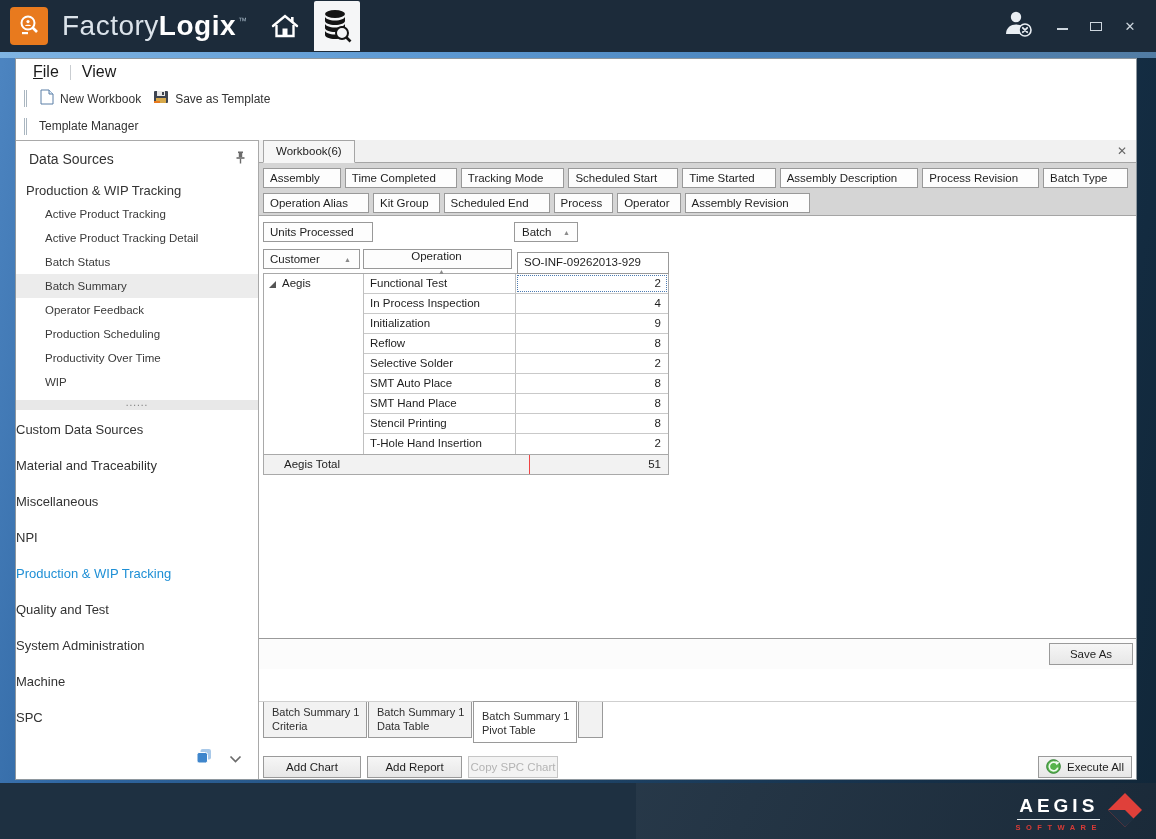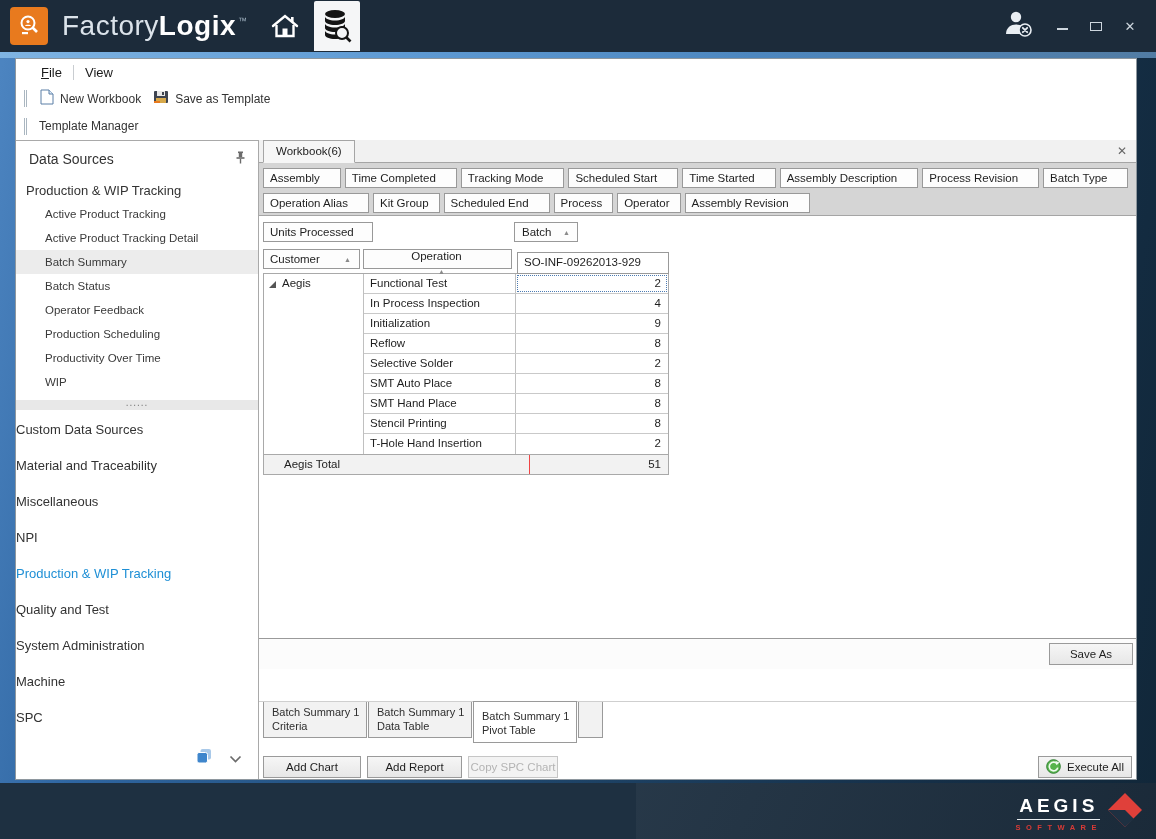--- a/index.html
+++ b/index.html
@@ -30,7 +30,7 @@
   
   .window{ position:absolute; left:15px; top:58px; width:1122px; height:722px; background:#fff;
     border:1px solid #8e979e; }
-  .menubar{ height:26px; display:flex; align-items:center; padding-left:18px; font-size:13px; color:#1a1a1a;}
+  .menubar{ height:26px; display:flex; align-items:center; padding-left:10px; font-size:16px; color:#1a1a1a;}
   .menu-item{ display:inline-block; padding:3px 7px; cursor:default;}
   .menu-item.accel::first-letter{ text-decoration:underline;}
   .menu-sep{ width:1px; height:15px; background:#c9cdd1; margin:0 4px;}

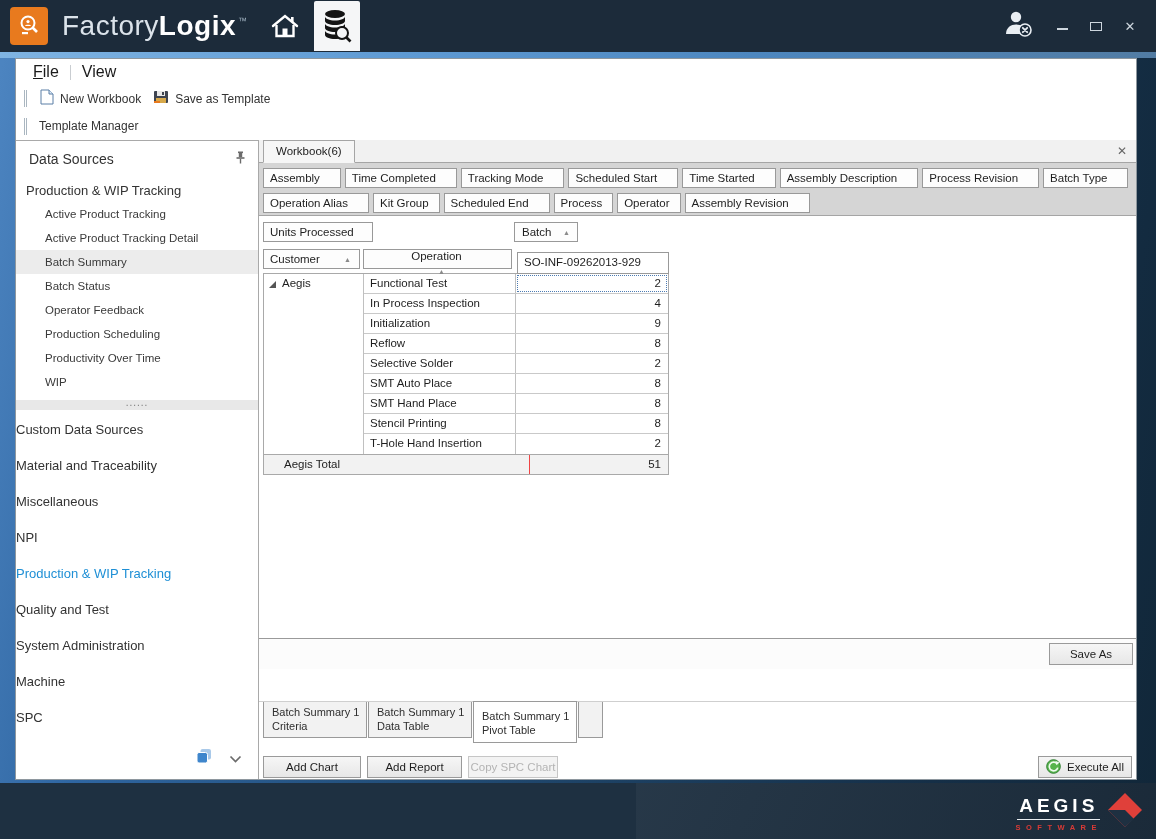--- a/index.html
+++ b/index.html
@@ -237,8 +237,8 @@
         <div class="sb-group-title">Production &amp; WIP Tracking</div>
         <div class="sb-item">Active Product Tracking</div>
         <div class="sb-item">Active Product Tracking Detail</div>
+        <div class="sb-item">Batch Status</div>
         <div class="sb-item selected">Batch Summary</div>
-        <div class="sb-item">Batch Status</div>
         <div class="sb-item">Operator Feedback</div>
         <div class="sb-item">Production Scheduling</div>
         <div class="sb-item">Productivity Over Time</div>

